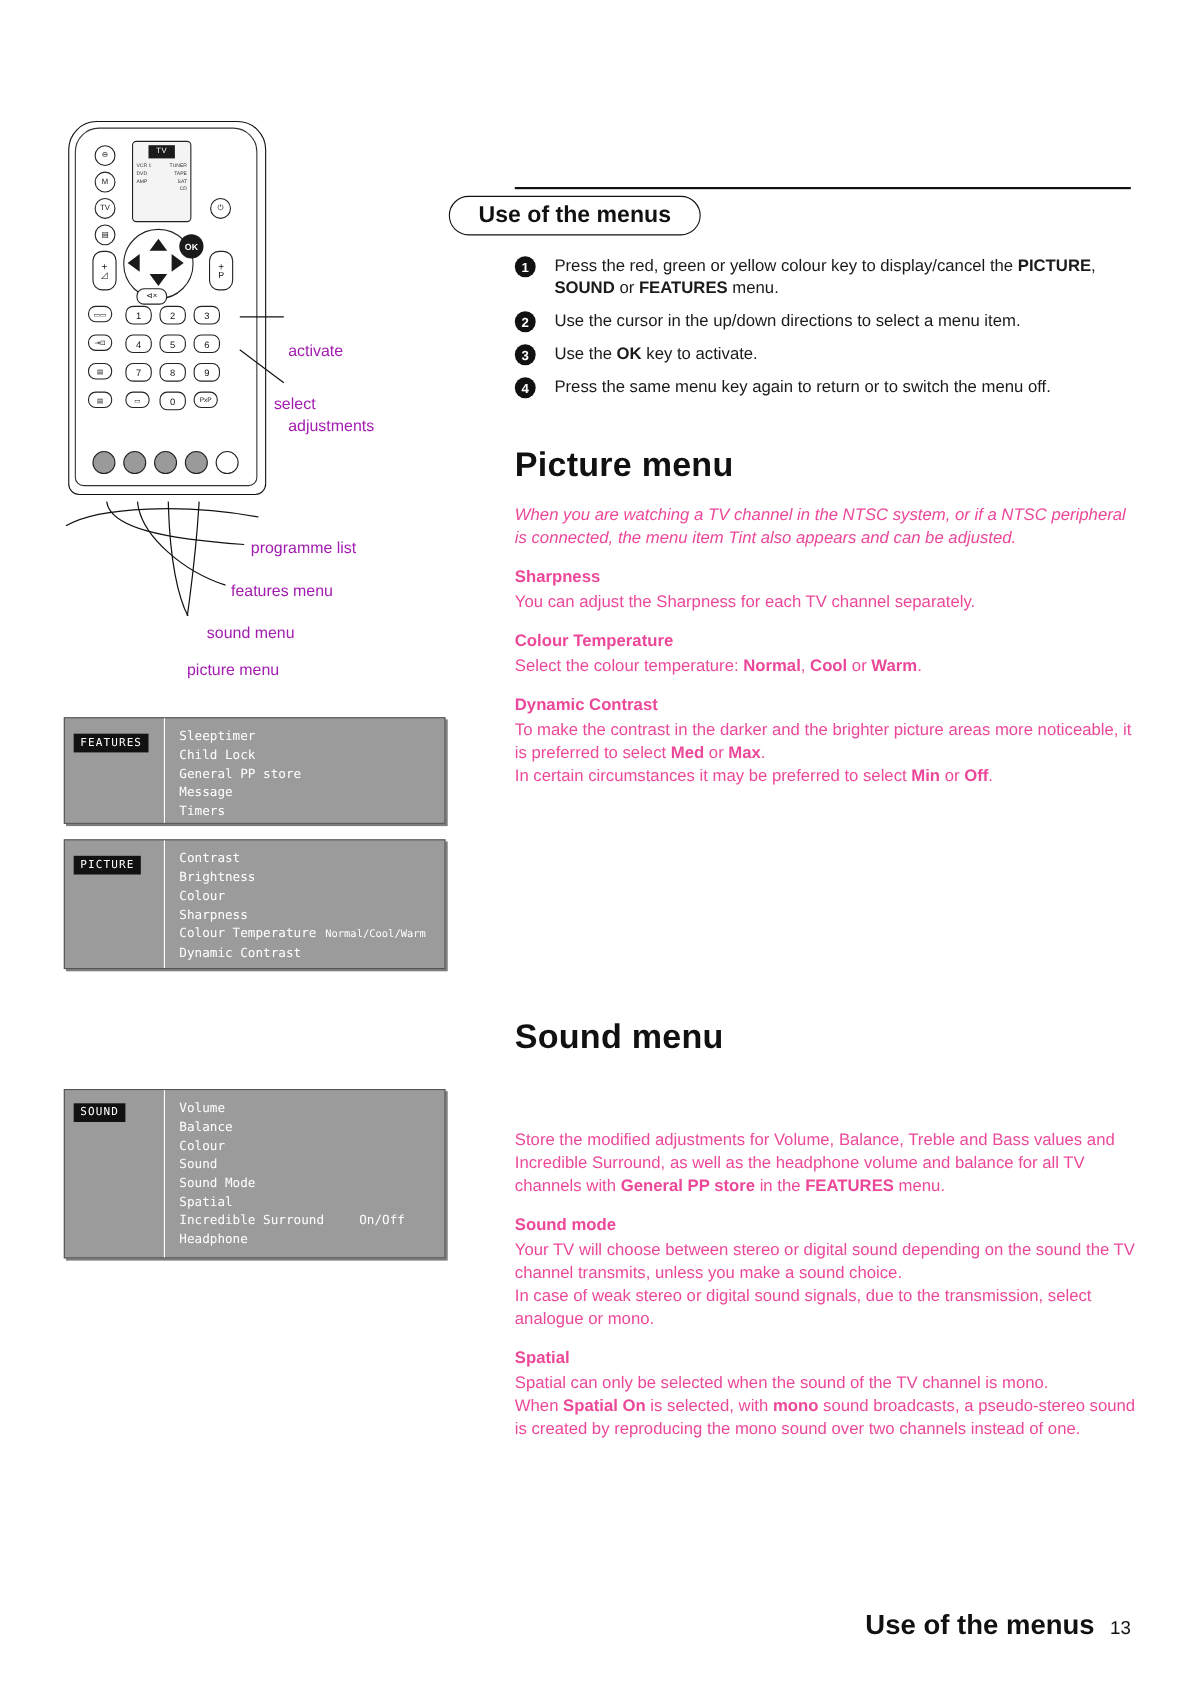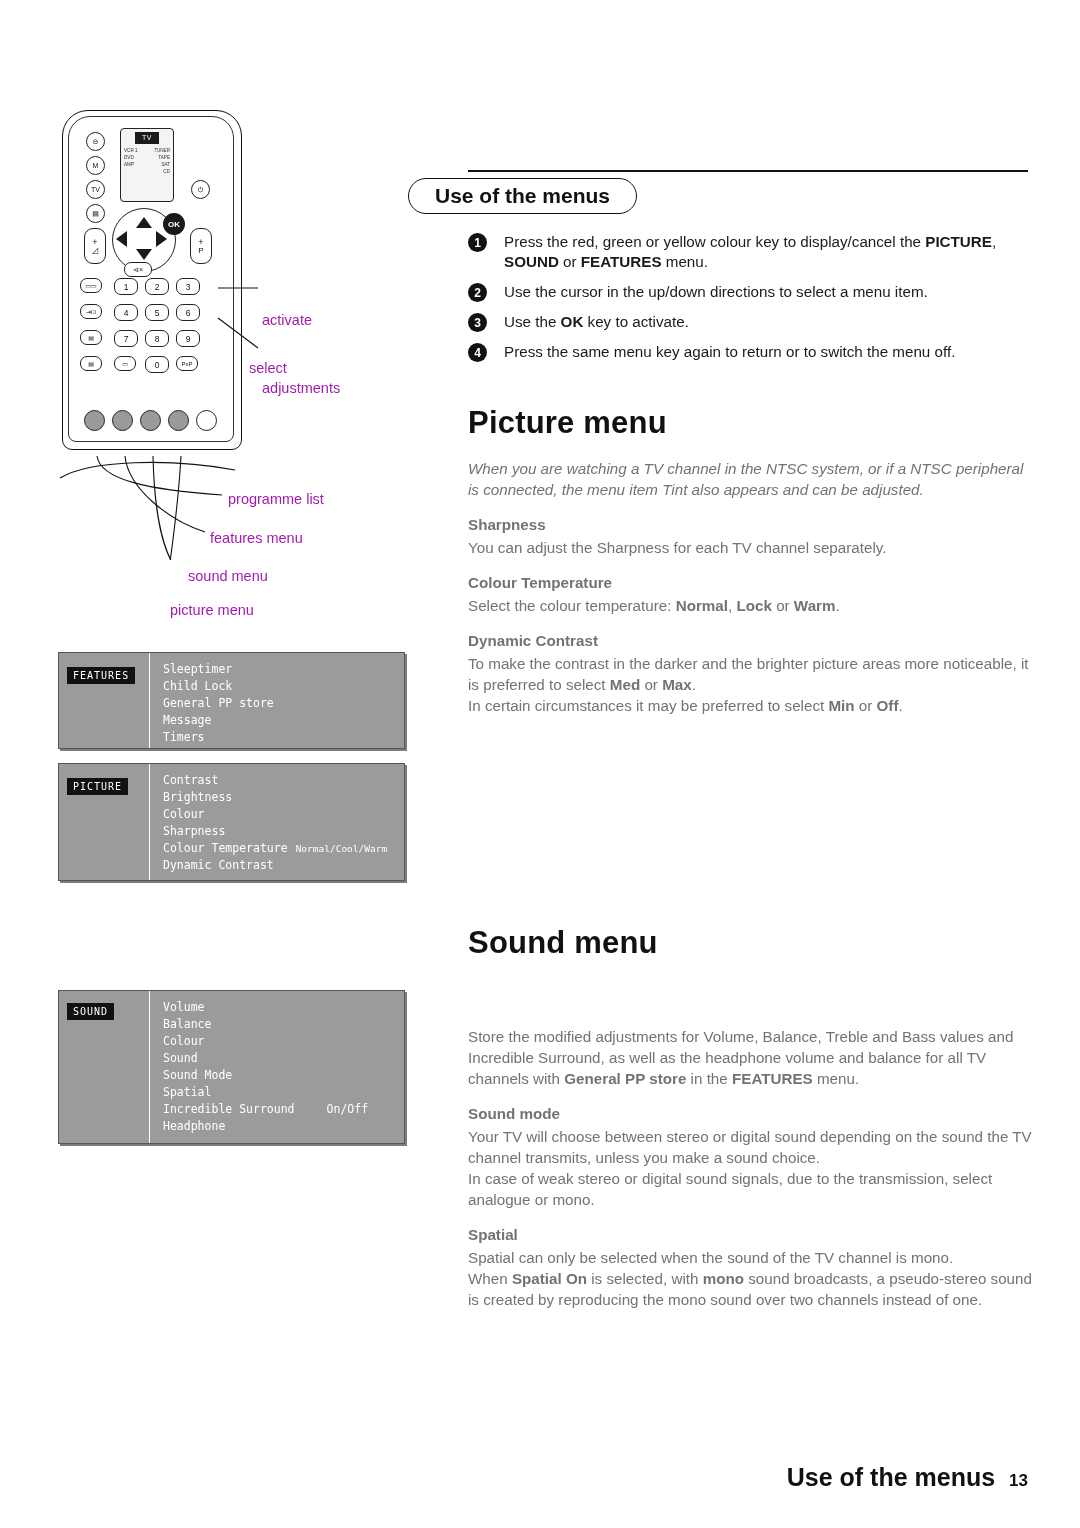--- a/index.html
+++ b/index.html
@@ -298,7 +298,7 @@
     width: 565px;
     font-size: 15.2px;
     line-height: 21px;
-    color: #737373;
+    color: #ec4899;
   }
   .body-block p { margin: 0 0 14px 0; }
   .body-block .ital {

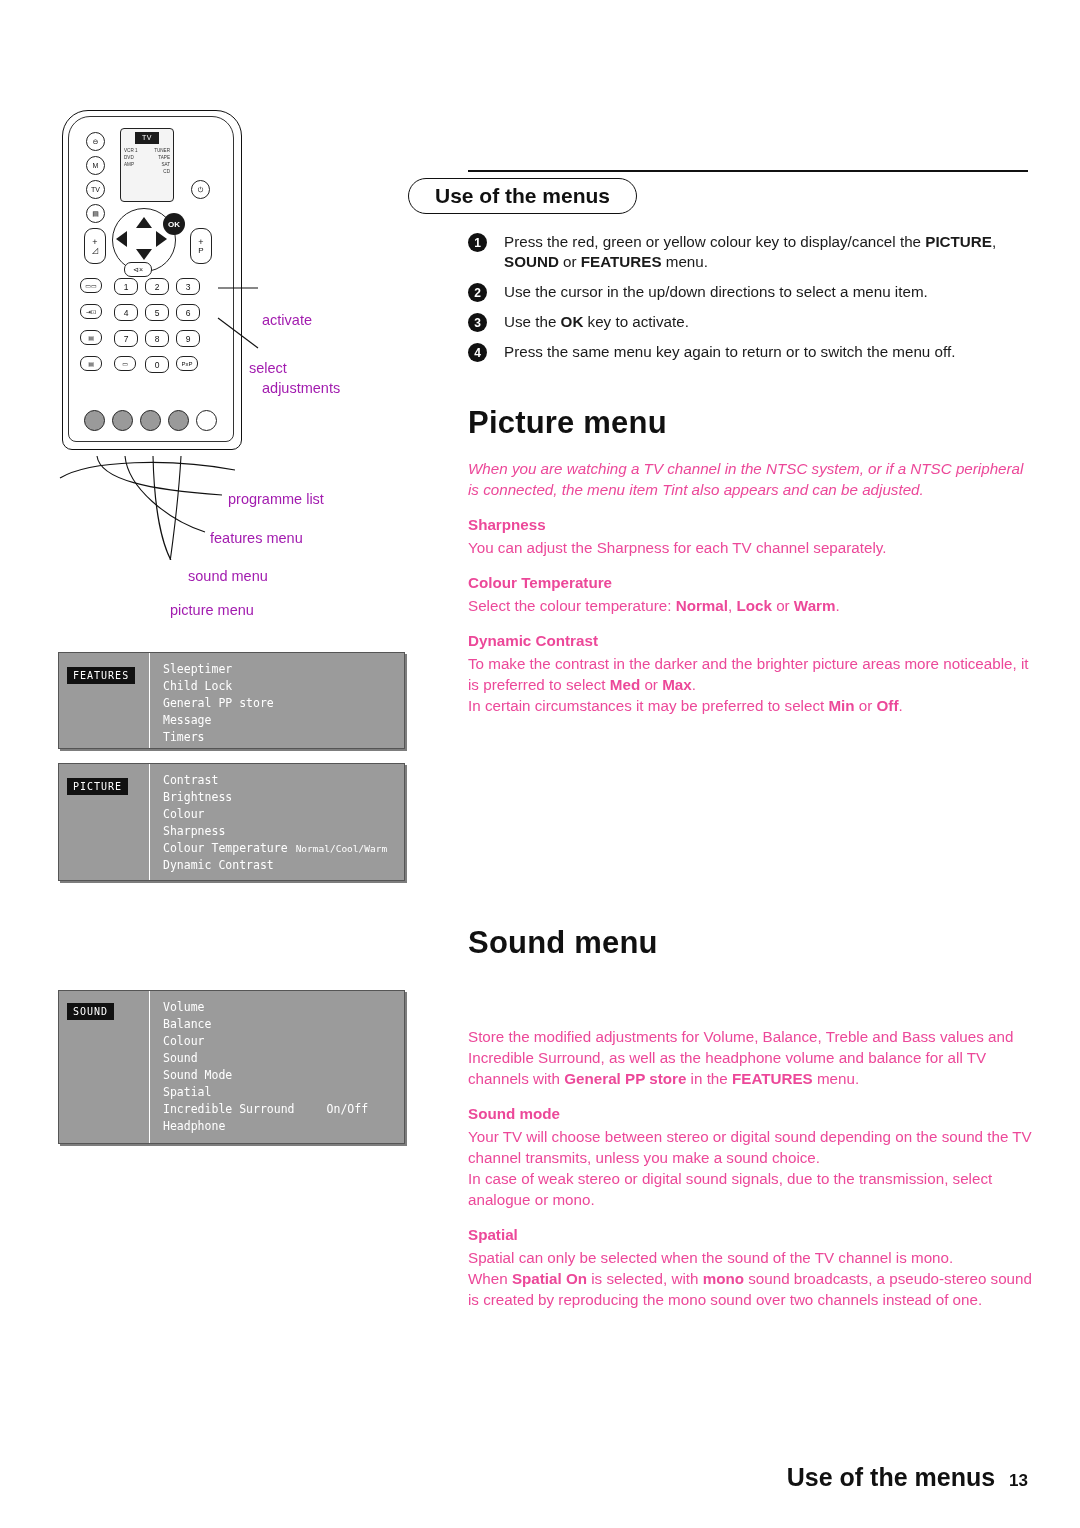--- a/index.html
+++ b/index.html
@@ -477,7 +477,7 @@
     <h4>Sharpness</h4>
     <p>You can adjust the Sharpness for each TV channel separately.</p>
     <h4>Colour Temperature</h4>
-    <p>Select the colour temperature: <b>Normal</b>, <b>Lock</b> or <b>Warm</b>.</p>
+    <p>Select the colour temperature: <b>Normal</b>, <b>Cool</b> or <b>Warm</b>.</p>
     <h4>Dynamic Contrast</h4>
     <p>To make the contrast in the darker and the brighter picture areas more noticeable, it is preferred to select <b>Med</b> or <b>Max</b>.<br>In certain circumstances it may be preferred to select <b>Min</b> or <b>Off</b>.</p>
   </div>

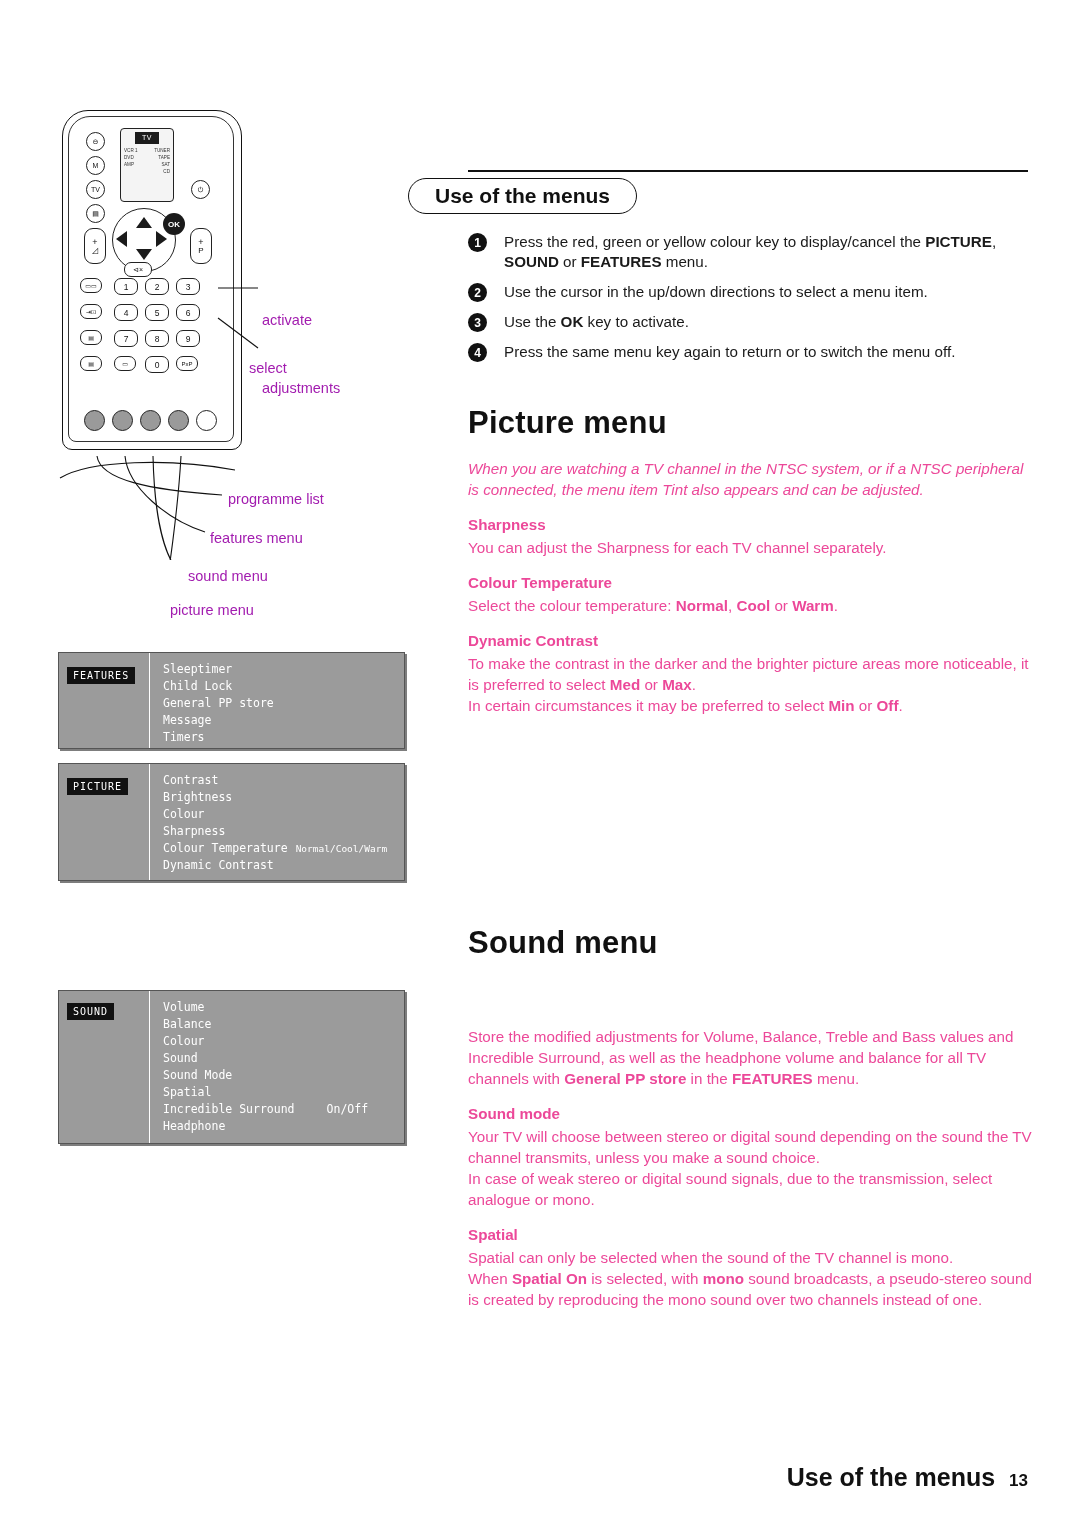--- a/index.html
+++ b/index.html
@@ -328,7 +328,7 @@
   }
   .footer .fnum {
     font-size: 17px;
-    font-weight: bold;
+    font-weight: normal;
     color: #111;
   }
 </style>

